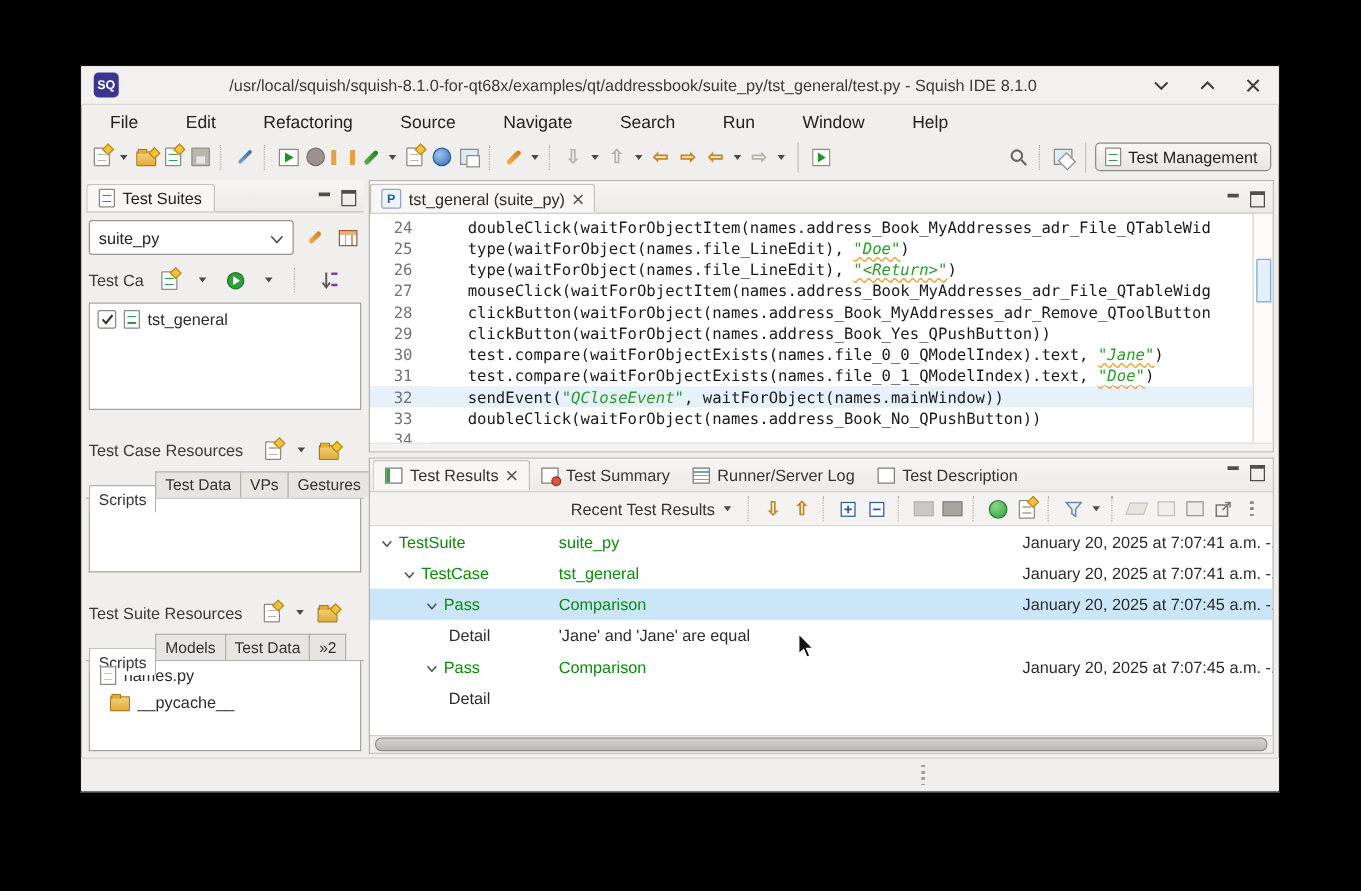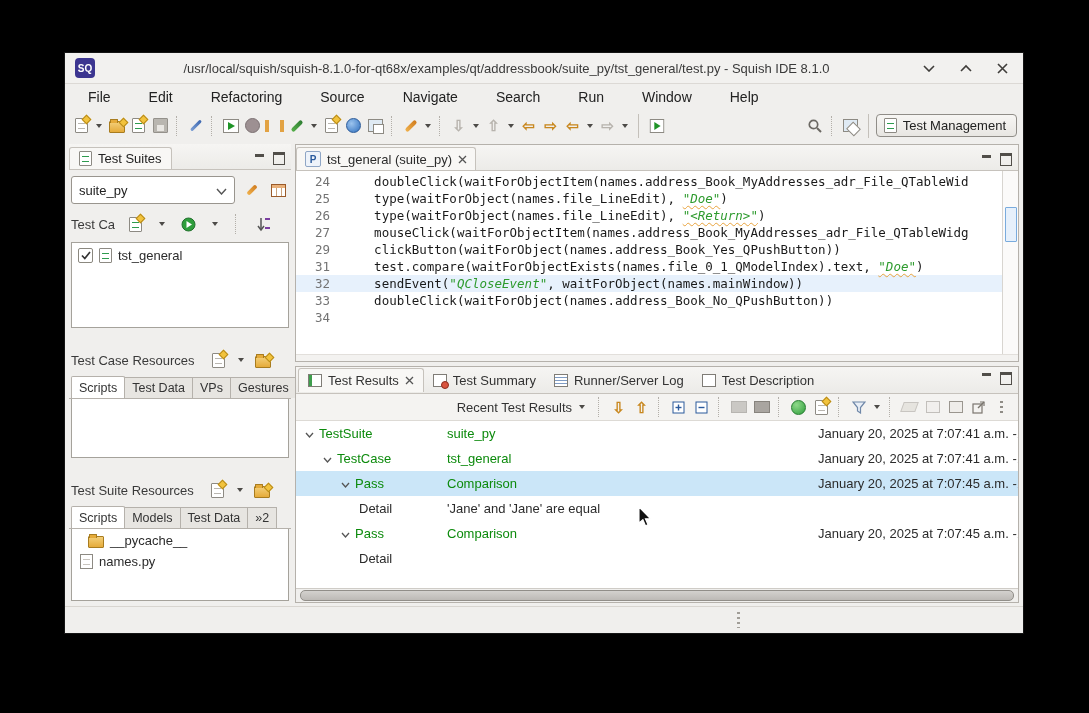--- a/index.html
+++ b/index.html
@@ -402,6 +402,7 @@
               <div class="cl"><span class="ln">25</span><span class="code"><span>    type(waitForObject(names.file_LineEdit), </span><span class="str wavy">"Doe"</span><span>)</span></span></div>
               <div class="cl"><span class="ln">26</span><span class="code"><span>    type(waitForObject(names.file_LineEdit), </span><span class="str wavy">"&lt;Return&gt;"</span><span>)</span></span></div>
               <div class="cl"><span class="ln">27</span><span class="code"><span>    mouseClick(waitForObjectItem(names.address_Book_MyAddresses_adr_File_QTableWidg</span></span></div>
+              <div class="cl"><span class="ln">28</span><span class="code"><span>    clickButton(waitForObject(names.address_Book_MyAddresses_adr_Remove_QToolButton</span></span></div>
               <div class="cl"><span class="ln">29</span><span class="code"><span>    clickButton(waitForObject(names.address_Book_Yes_QPushButton))</span></span></div>
               <div class="cl"><span class="ln">31</span><span class="code"><span>    test.compare(waitForObjectExists(names.file_0_1_QModelIndex).text, </span><span class="str wavy">"Doe"</span><span>)</span></span></div>
               <div class="cl cur"><span class="ln">32</span><span class="code"><span>    sendEvent(</span><span class="str">"QCloseEvent"</span><span>, waitForObject(names.mainWindow))</span></span></div>

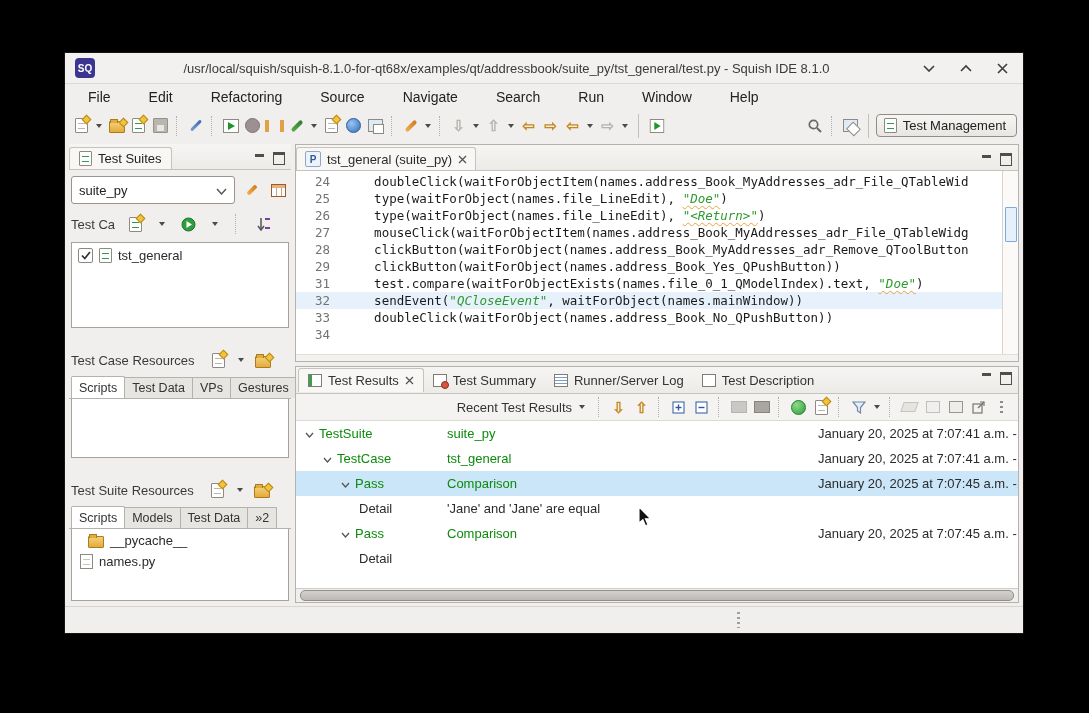--- a/index.html
+++ b/index.html
@@ -404,6 +404,7 @@
               <div class="cl"><span class="ln">27</span><span class="code"><span>    mouseClick(waitForObjectItem(names.address_Book_MyAddresses_adr_File_QTableWidg</span></span></div>
               <div class="cl"><span class="ln">28</span><span class="code"><span>    clickButton(waitForObject(names.address_Book_MyAddresses_adr_Remove_QToolButton</span></span></div>
               <div class="cl"><span class="ln">29</span><span class="code"><span>    clickButton(waitForObject(names.address_Book_Yes_QPushButton))</span></span></div>
+              <div class="cl"><span class="ln">30</span><span class="code"><span>    test.compare(waitForObjectExists(names.file_0_0_QModelIndex).text, </span><span class="str wavy">"Jane"</span><span>)</span></span></div>
               <div class="cl"><span class="ln">31</span><span class="code"><span>    test.compare(waitForObjectExists(names.file_0_1_QModelIndex).text, </span><span class="str wavy">"Doe"</span><span>)</span></span></div>
               <div class="cl cur"><span class="ln">32</span><span class="code"><span>    sendEvent(</span><span class="str">"QCloseEvent"</span><span>, waitForObject(names.mainWindow))</span></span></div>
               <div class="cl"><span class="ln">33</span><span class="code"><span>    doubleClick(waitForObject(names.address_Book_No_QPushButton))</span></span></div>

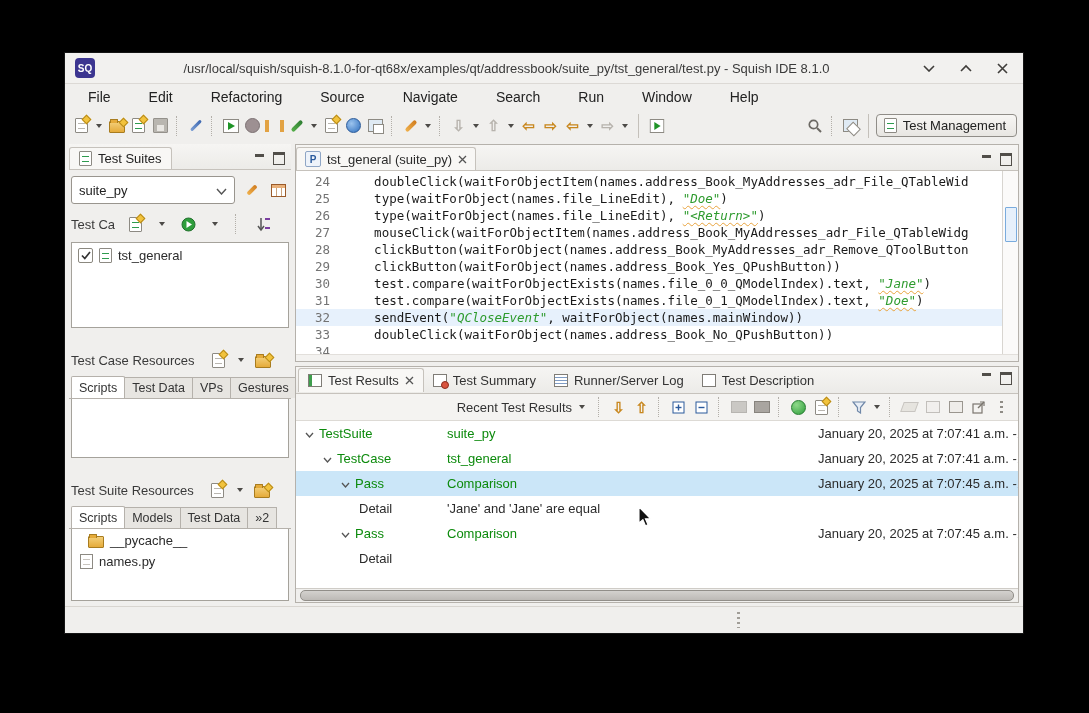--- a/index.html
+++ b/index.html
@@ -81,7 +81,7 @@
   .mini-tabs{display:flex;align-items:flex-end;padding:0 2px;border-bottom:1px solid #b5b1ab;height:23px}
   .mini-tab{border:1px solid #b5b1ab;border-bottom:none;background:#e7e5e1;padding:3px 7px;font-size:12.5px;
             color:#333;margin-right:-1px;white-space:nowrap}
-  .mini-tab.active{background:#fff;border-radius:2px 2px 0 0;position:relative;top:0;padding-top:4px}
+  .mini-tab.active{background:#fff;border-radius:2px 2px 0 0;position:relative;top:12px;padding-top:4px}
   .res-box{background:#fff;border:1px solid #a5a29b;border-top:none;margin:0 2px}
   .box-tcr{height:58px}
   .box-tsr{flex:1;margin-bottom:2px}

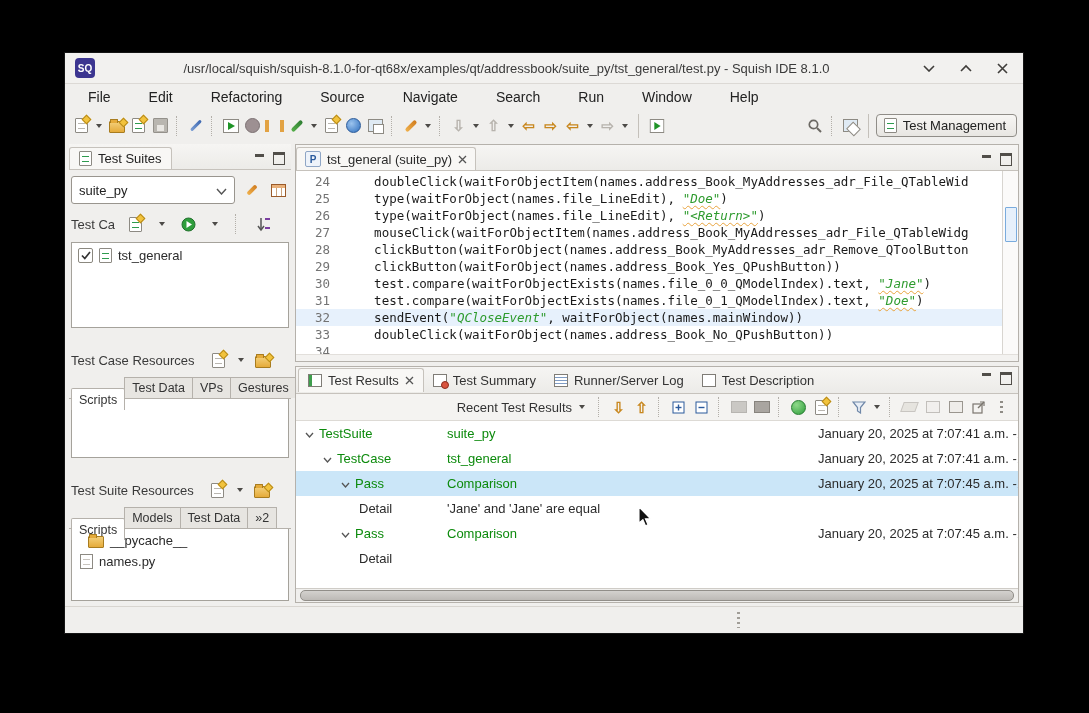--- a/index.html
+++ b/index.html
@@ -369,13 +369,13 @@
           <div class="mini-tab">»2</div>
         </div>
       <div class="res-box box-tsr">
+          <div class="res-item" style="padding-left: 8px;">
+            <span class="i ic-file"></span>
+            <span>names.py</span>
+          </div>
           <div class="res-item">
             <span class="i ic-folder"></span>
             <span>__pycache__</span>
-          </div>
-          <div class="res-item" style="padding-left: 8px;">
-            <span class="i ic-file"></span>
-            <span>names.py</span>
           </div>
         </div>
     </div>

